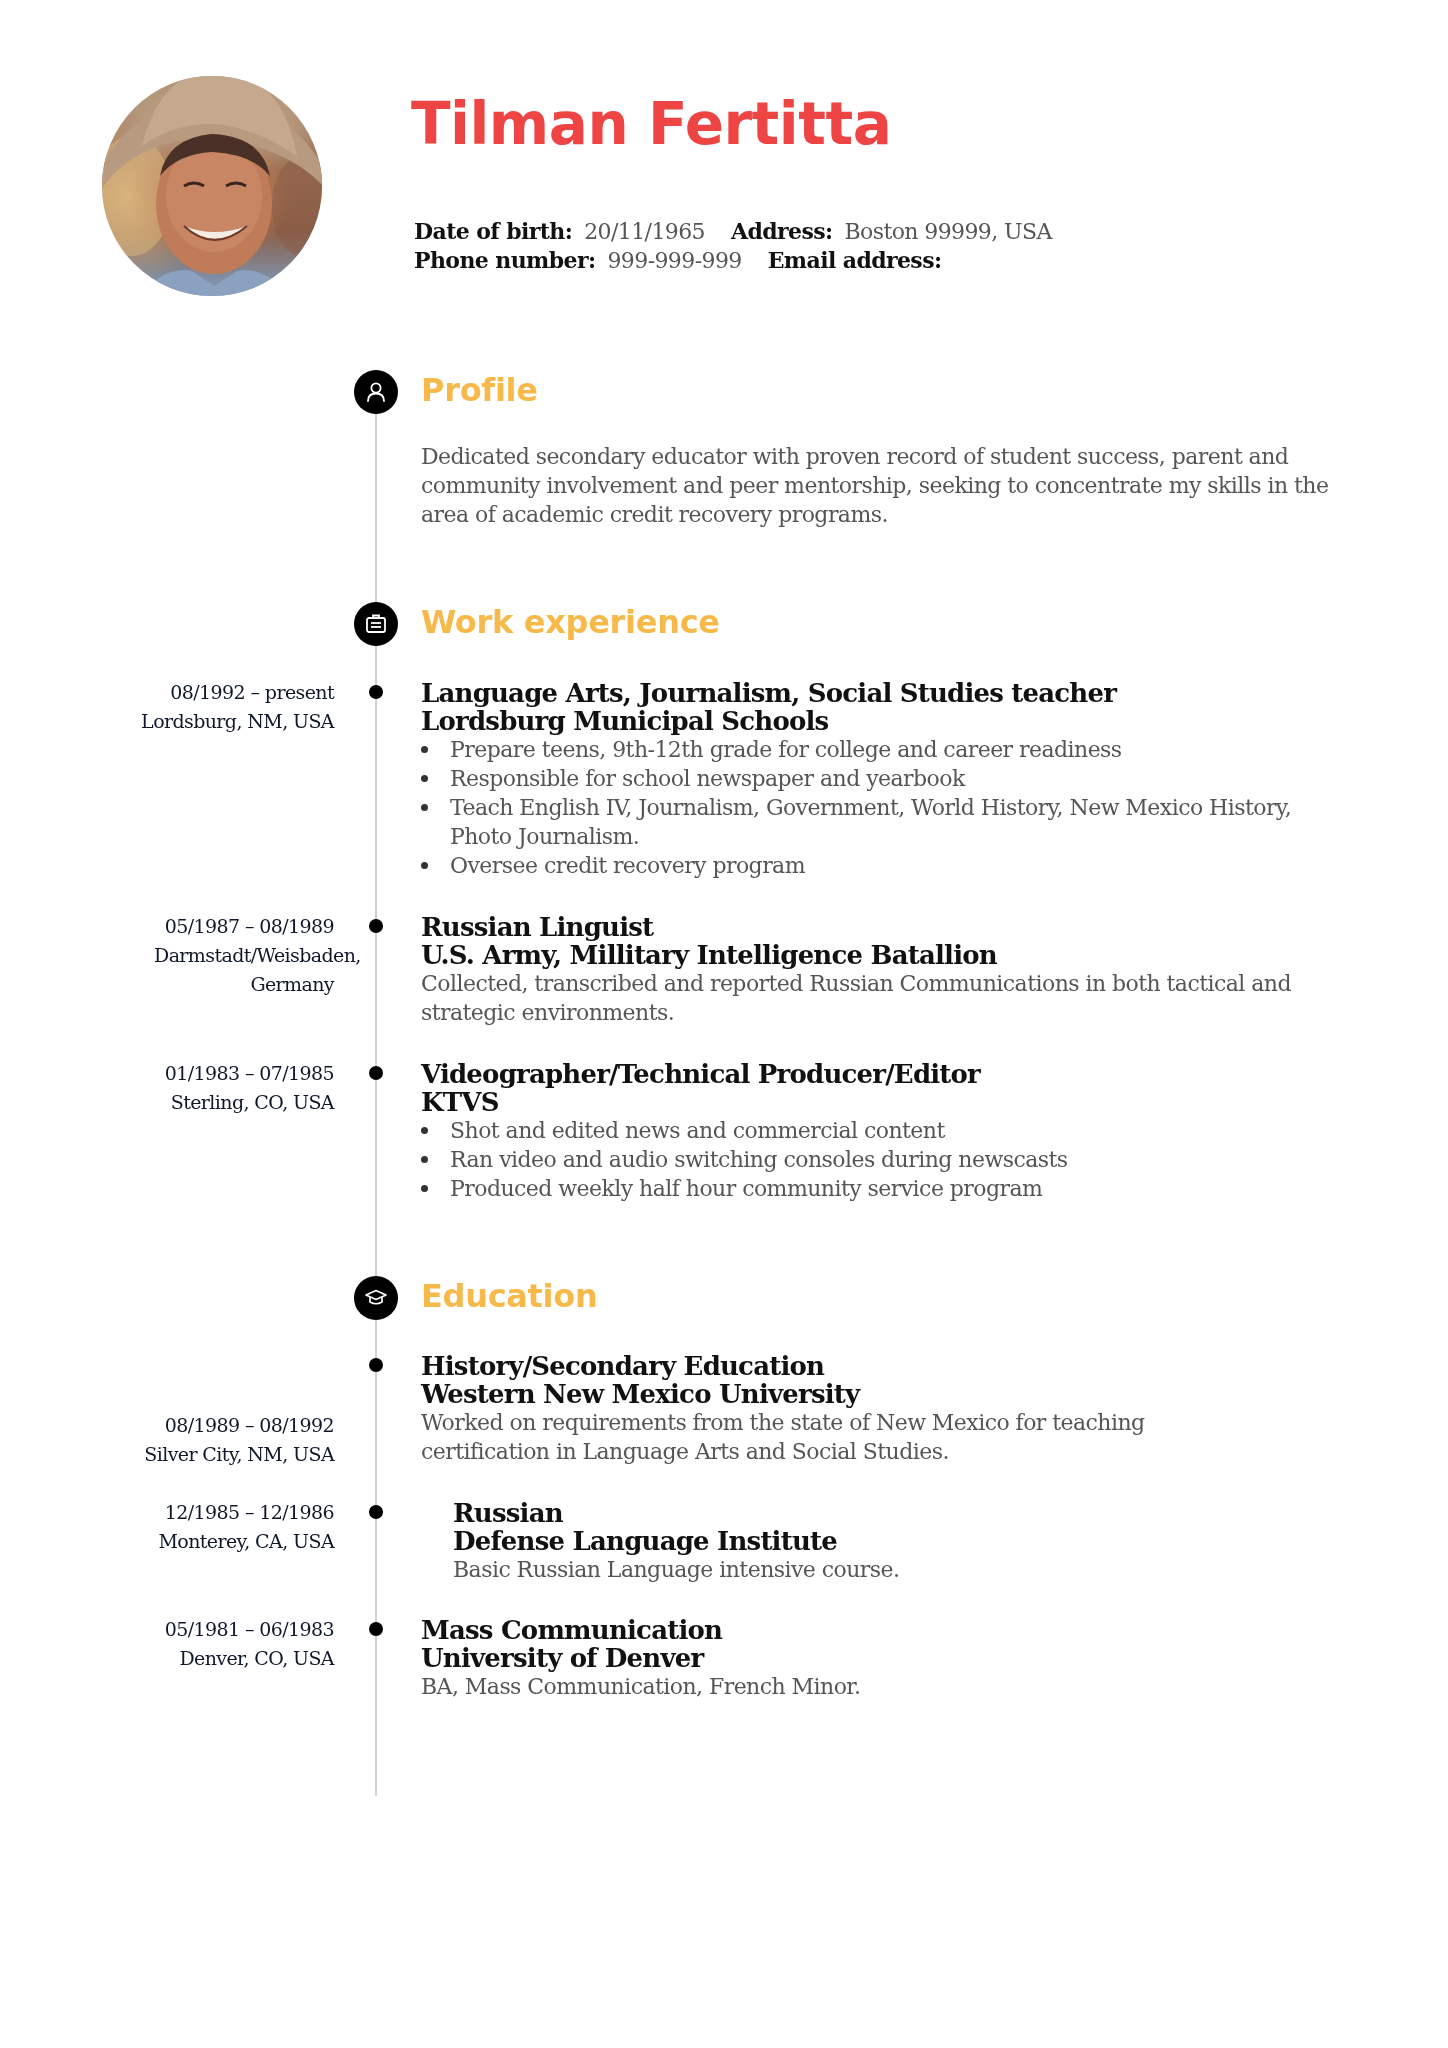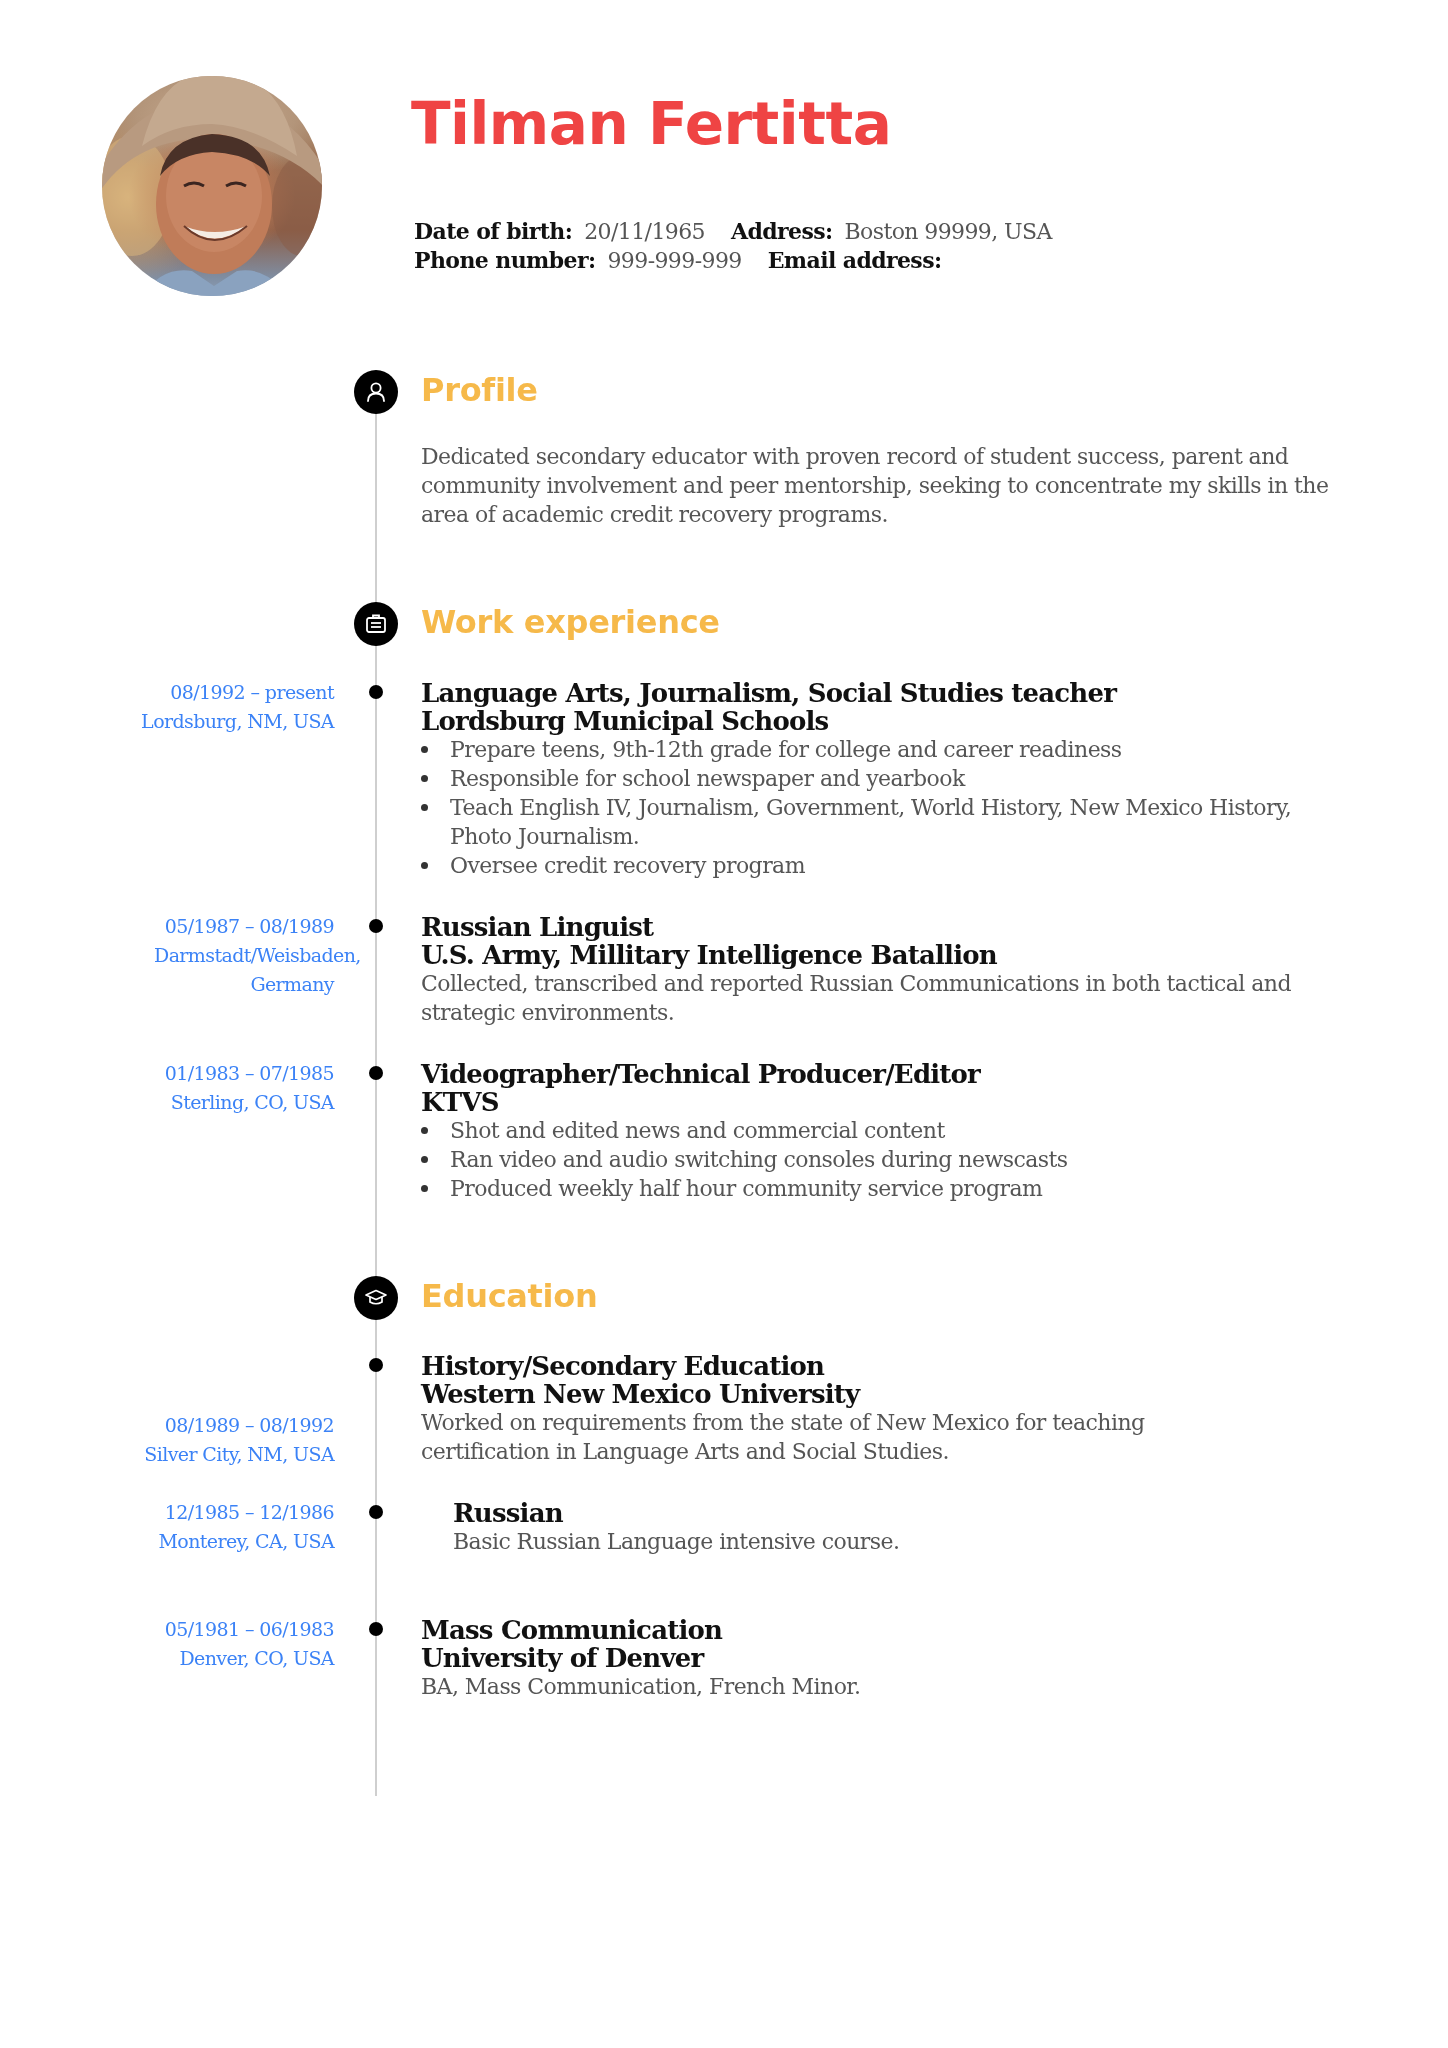--- a/index.html
+++ b/index.html
@@ -104,7 +104,7 @@
       text-align: right;
       font-size: 19px;
       line-height: 29px;
-      color: #3b82f6;
+      color: #0f172a;
       letter-spacing: -0.6px;
     }
     .dot {

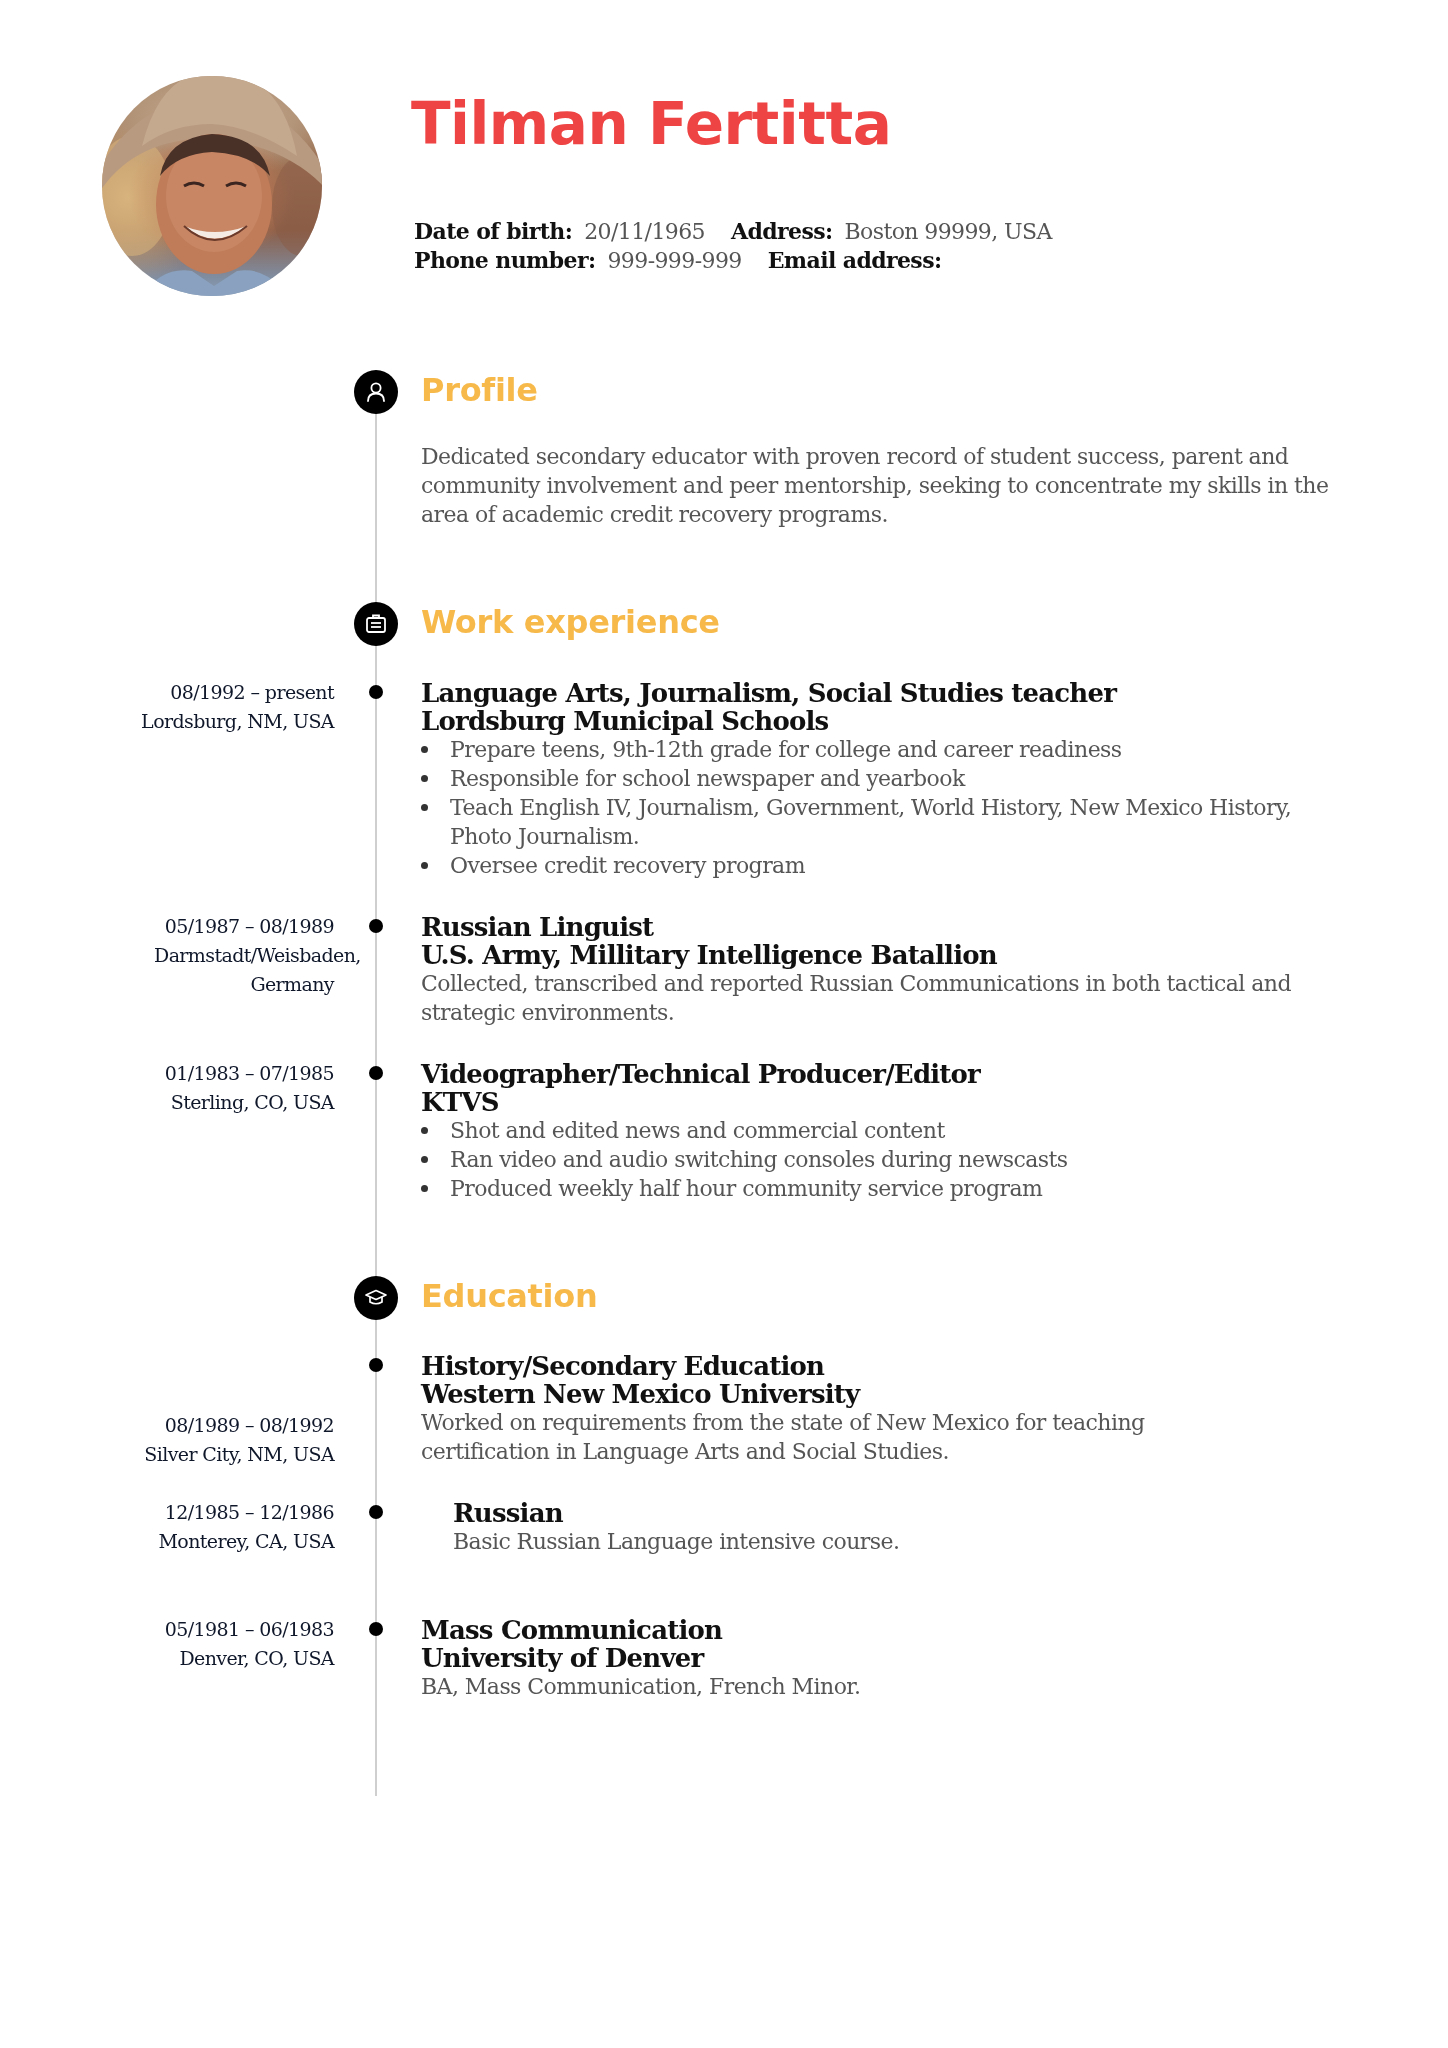--- a/index.html
+++ b/index.html
@@ -279,6 +279,7 @@
 <div class="abs dot" style="left:369px; top:1505px;"></div>
 <div class="abs entry-body" style="top:1499px;margin-left:32px;">
   <div class="entry-title">Russian</div>
+  <div class="entry-org">Defense Language Institute</div>
   <div class="entry-desc">Basic Russian Language intensive course.</div>
 </div>
 

